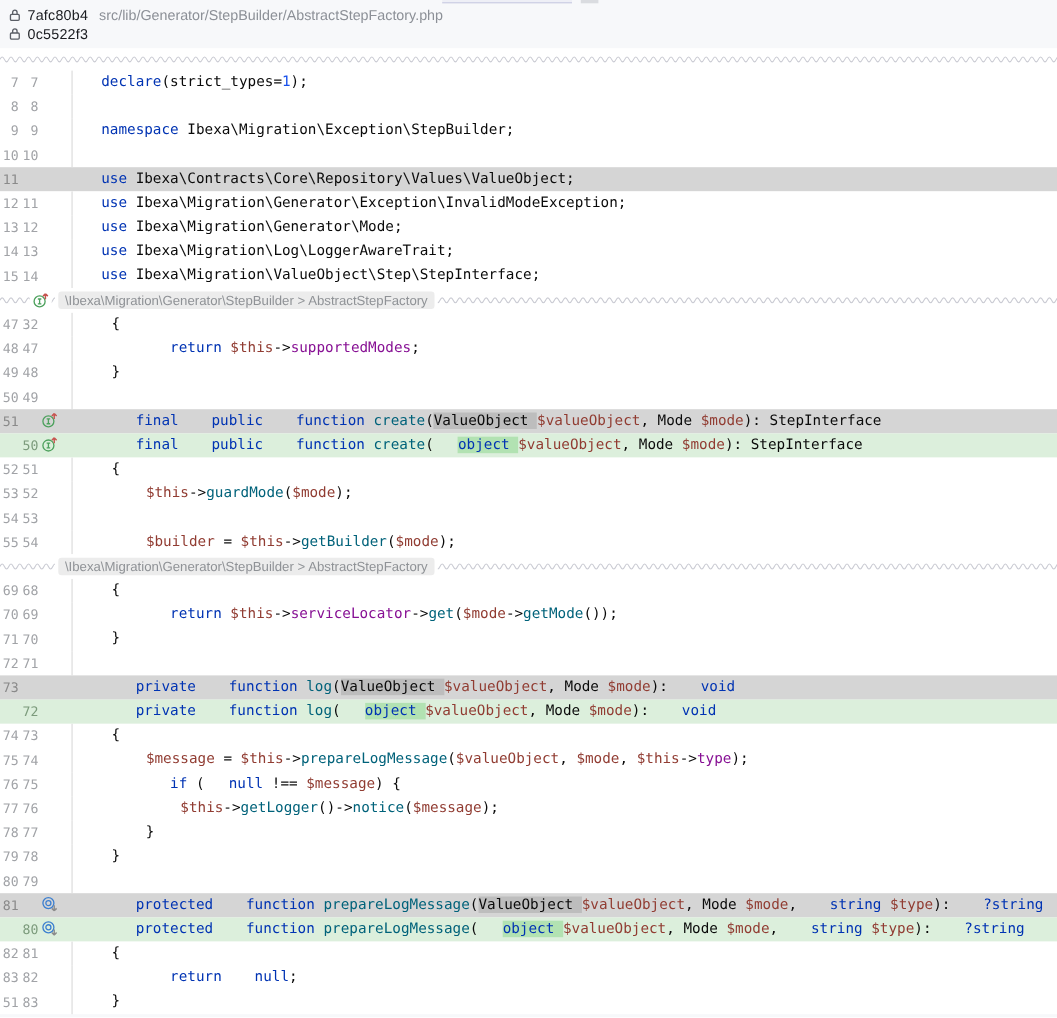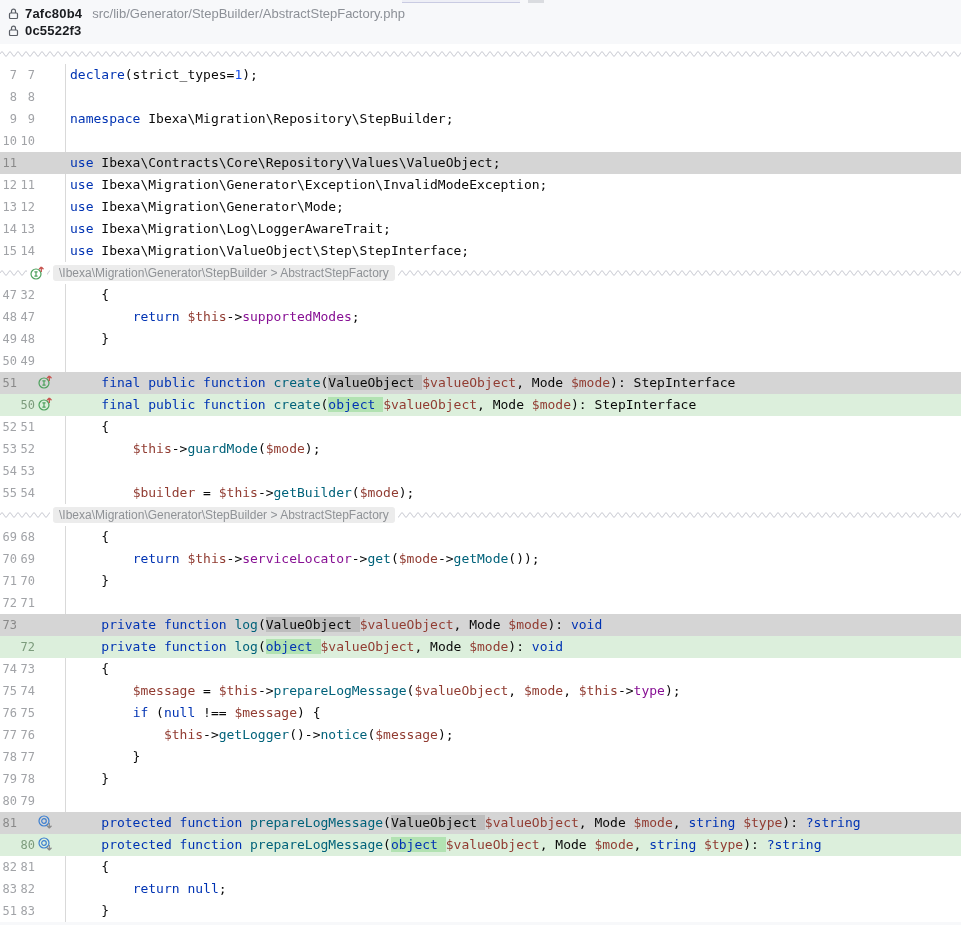--- a/index.html
+++ b/index.html
@@ -10,7 +10,7 @@
   .hdr { position:relative; width:961px; height:44px; background:var(--hdrBg);
          padding:5px 0 0 8px; }
   .hdr-row { display:flex; align-items:center; height:17px; gap:6px; }
-  .hash { font-size:13px; font-weight:bold; color:var(--hashFg); letter-spacing:0.2px; }
+  .hash { font-size:13px; font-weight:normal; color:var(--hashFg); letter-spacing:0.2px; }
   .fpath { font-size:13px; color:var(--pathFg); margin-left:4px; }
   .lock { display:inline-flex; width:11px; height:12px; }
   .artifact-a { position:absolute; left:402px; top:0; width:118px; height:3px;

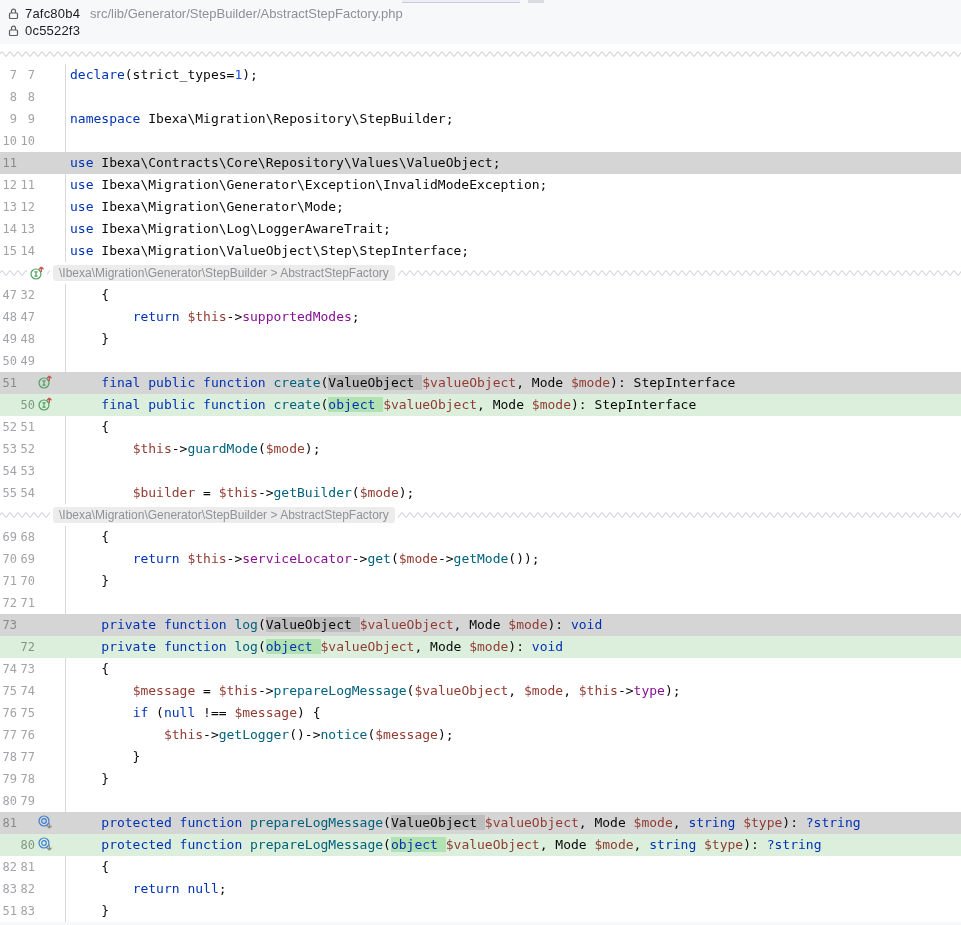--- a/index.html
+++ b/index.html
@@ -43,7 +43,7 @@
   .code { flex:1; height:22px; line-height:22px; white-space:pre; padding-left:4px;
           font-family:"DejaVu Sans Mono","Liberation Mono",monospace; font-size:13px;
           color:var(--tx); overflow:hidden; }
-  .kw  { color:var(--kw); }
+  .kw  { color:var(--kw);margin-left:22px; }
   .num { color:var(--num); }
   .fn  { color:var(--fn); }
   .var { color:var(--var); }

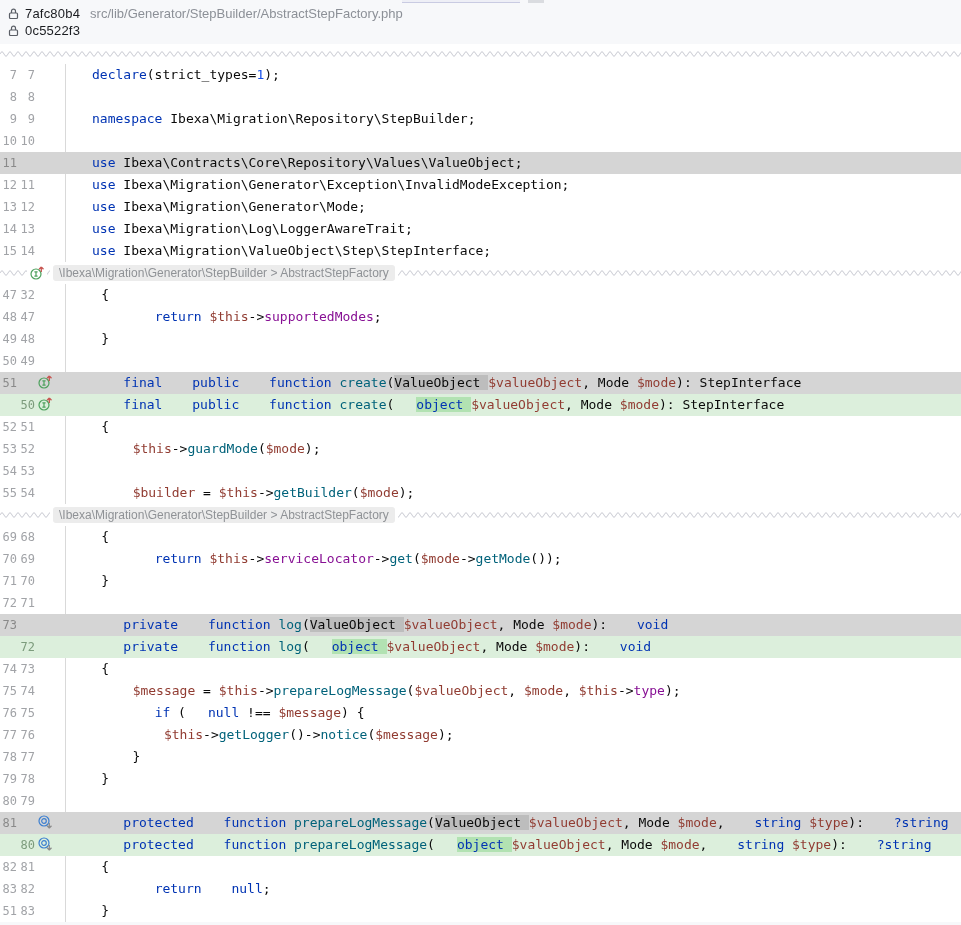--- a/index.html
+++ b/index.html
@@ -118,7 +118,7 @@
         <span class="ln n2">9</span>
         <span class="icslot"></span>
       </div>
-      <div class="code"><span class="kw">namespace</span><span class="tx"> Ibexa\Migration\Repository\StepBuilder;</span></div>
+      <div class="code"><span class="kw">namespace</span><span class="tx"> Ibexa\Migration\Exception\StepBuilder;</span></div>
     </div>
     <div class="row">
       <div class="gutter">

